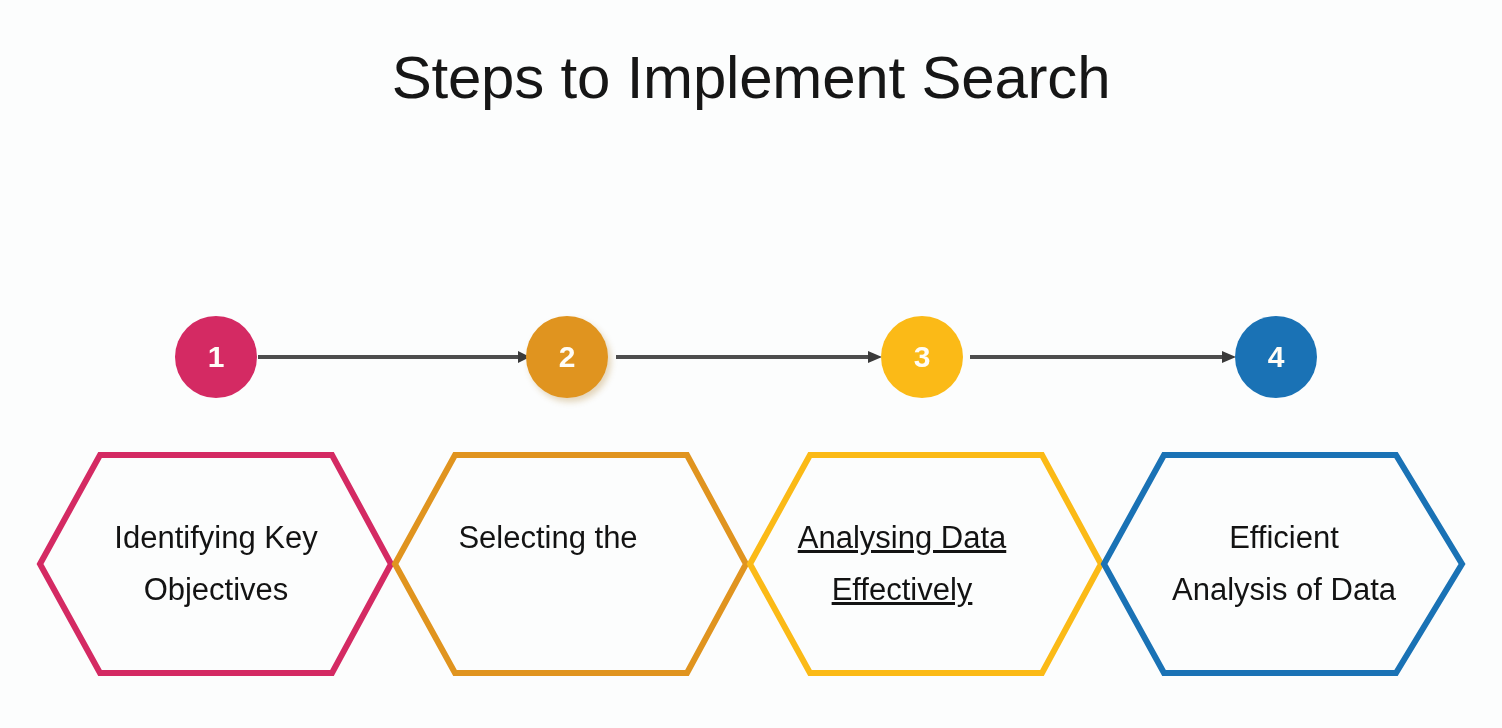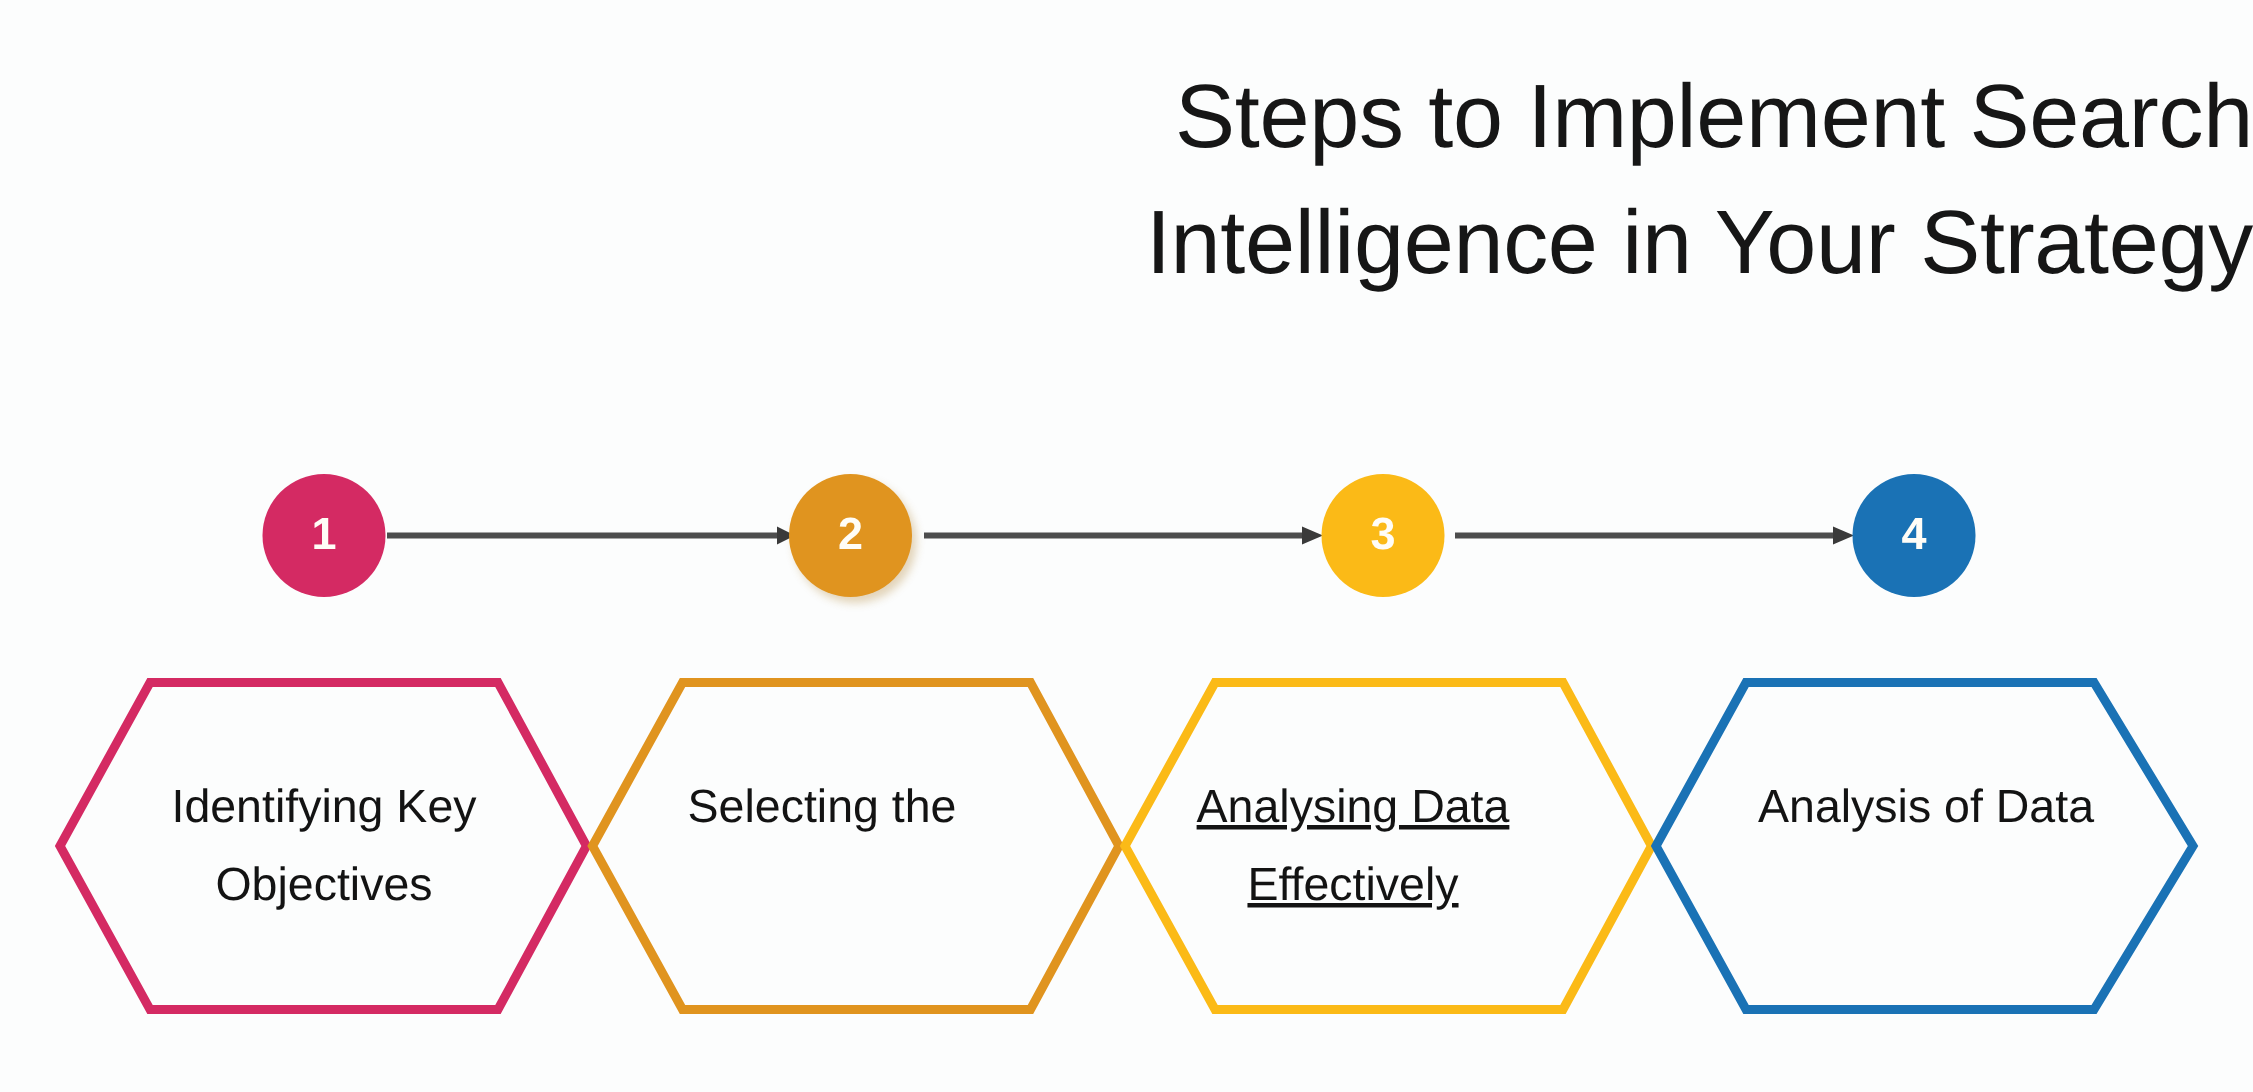--- a/index.html
+++ b/index.html
@@ -38,7 +38,6 @@
   .title-line {
     display: block;
     white-space: nowrap;
-    text-align: right;
   }
 
   

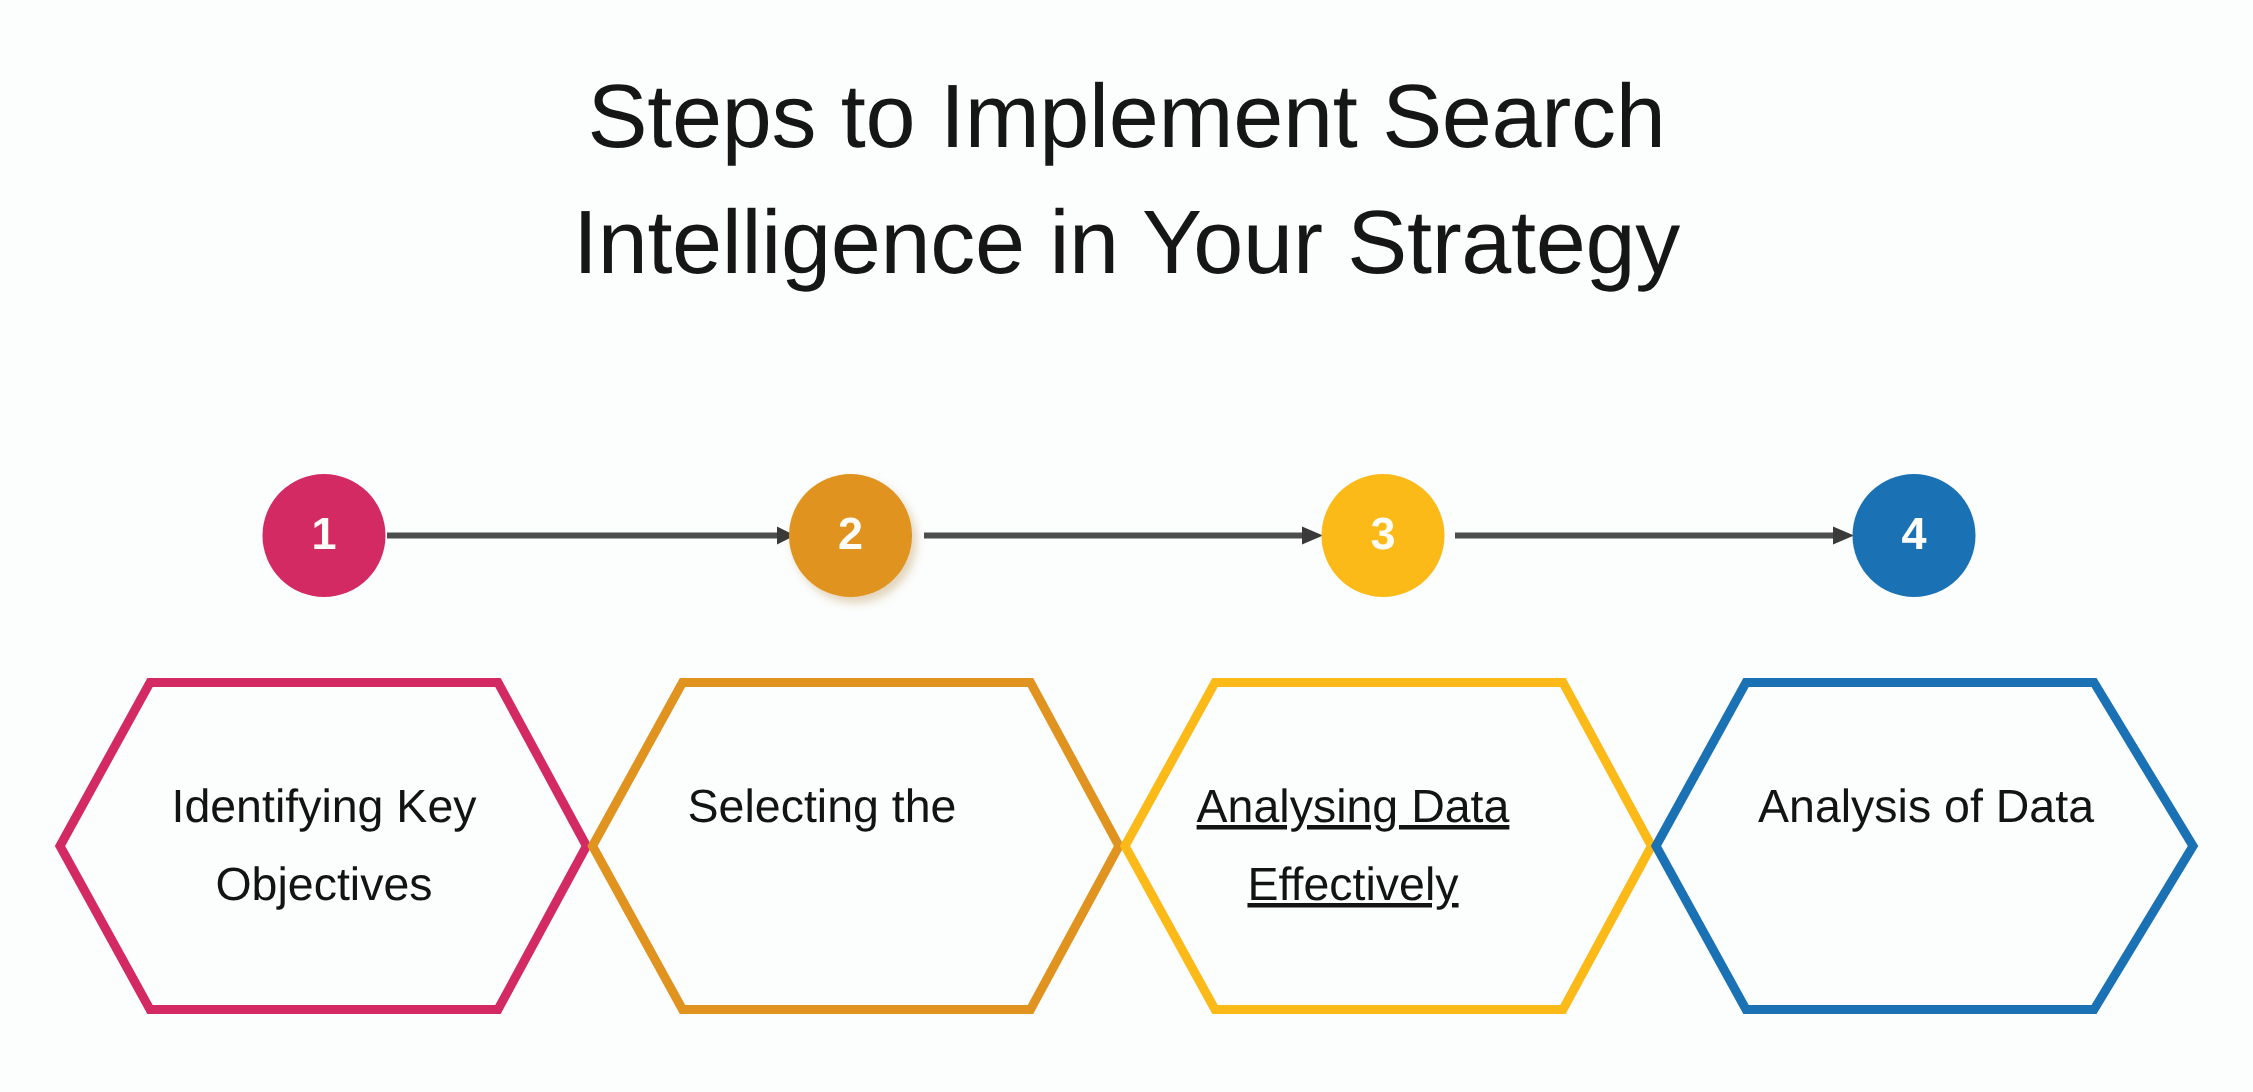--- a/index.html
+++ b/index.html
@@ -116,7 +116,6 @@
 
   <div class="title-block">
     <span class="title-line">Steps to Implement Search</span>
-    <span class="title-line">Intelligence in Your Strategy</span>
   </div>
 
   <div class="timeline">

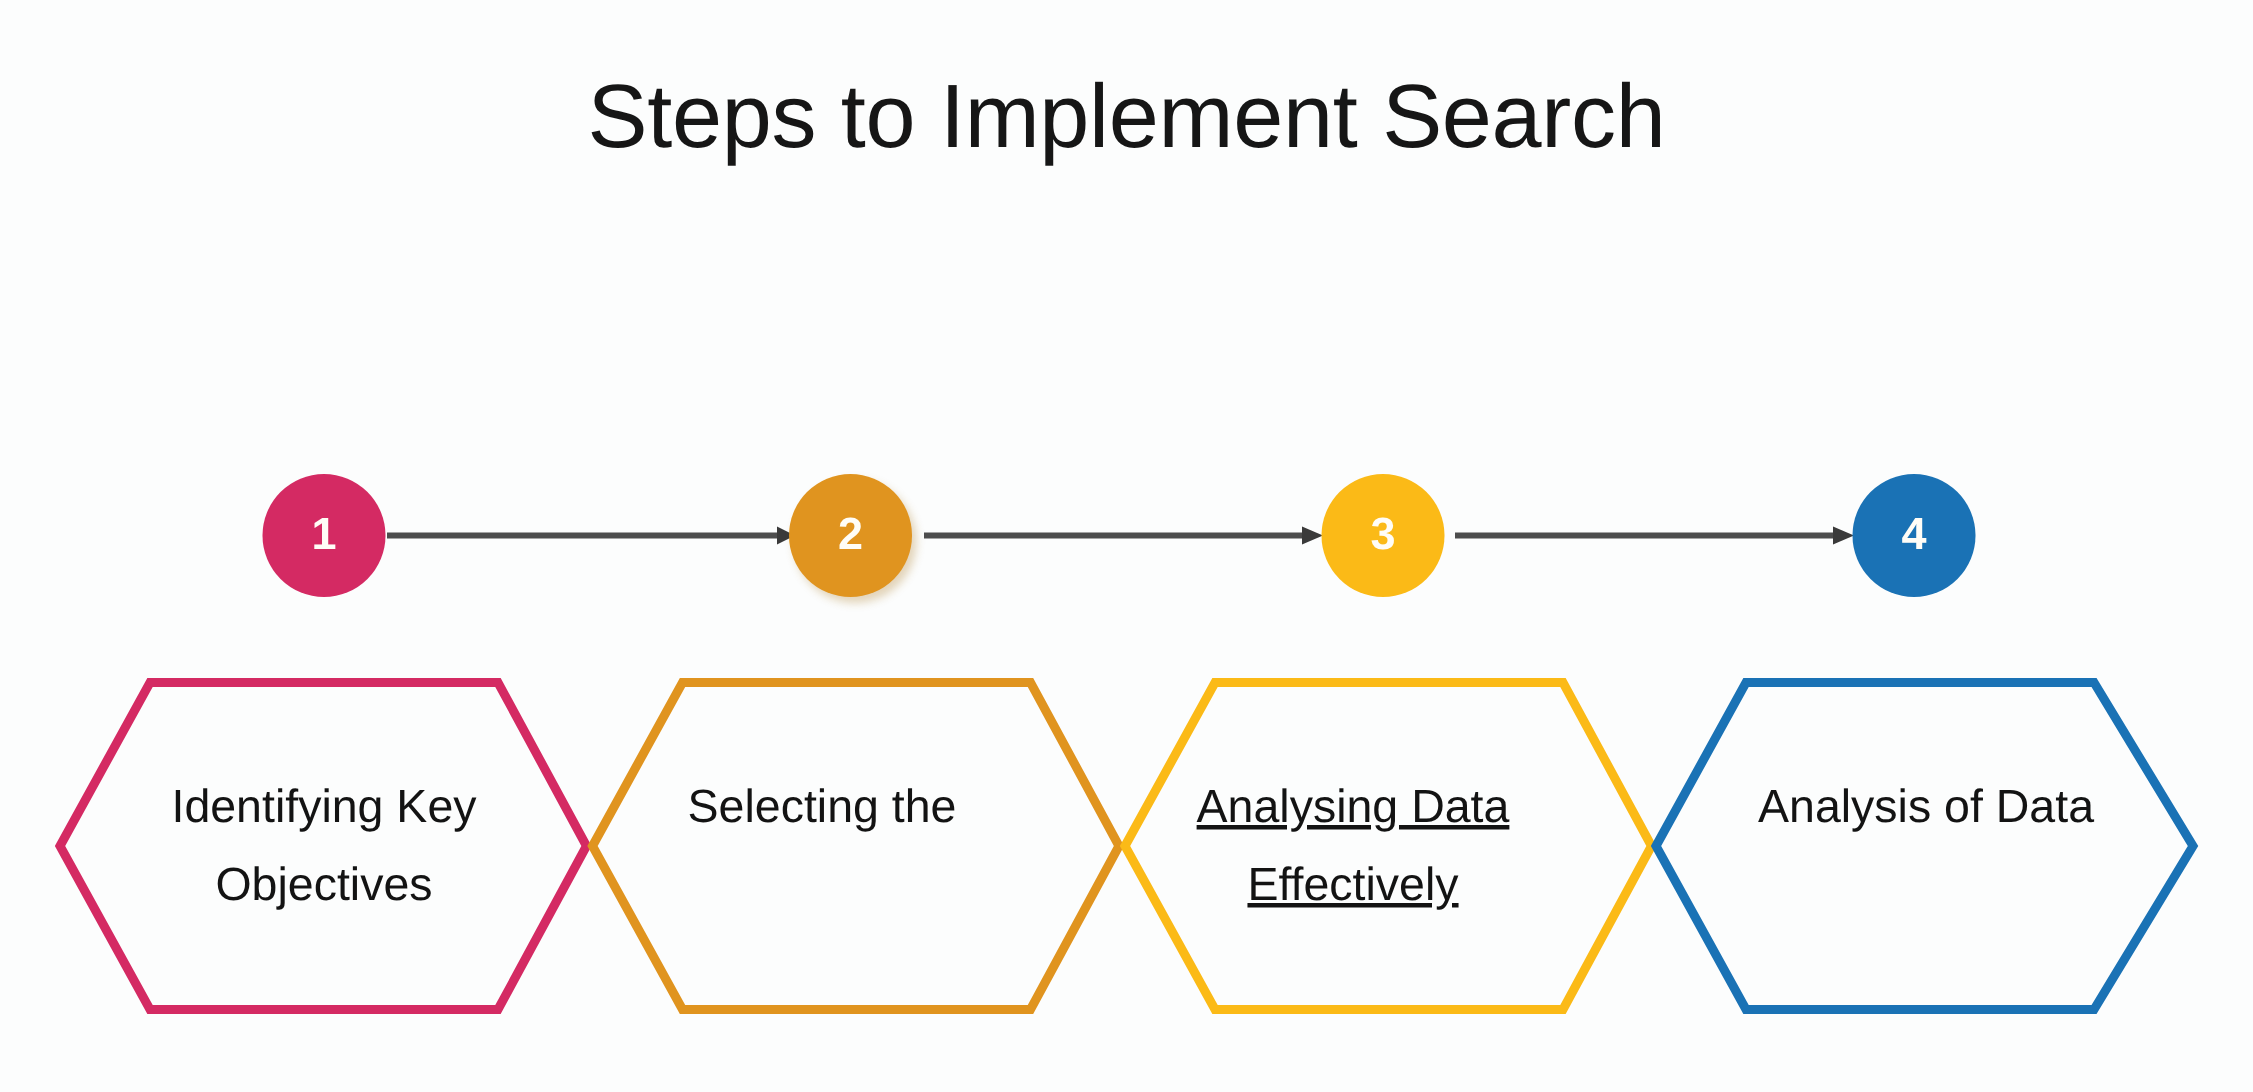--- a/index.html
+++ b/index.html
@@ -175,6 +175,7 @@
     </div>
 
     <div class="hex-label" style="left:1110px; top:512px; width:348px;">
+      <span class="hex-line">Efficient</span>
       <span class="hex-line">Analysis of Data</span>
     </div>
 

